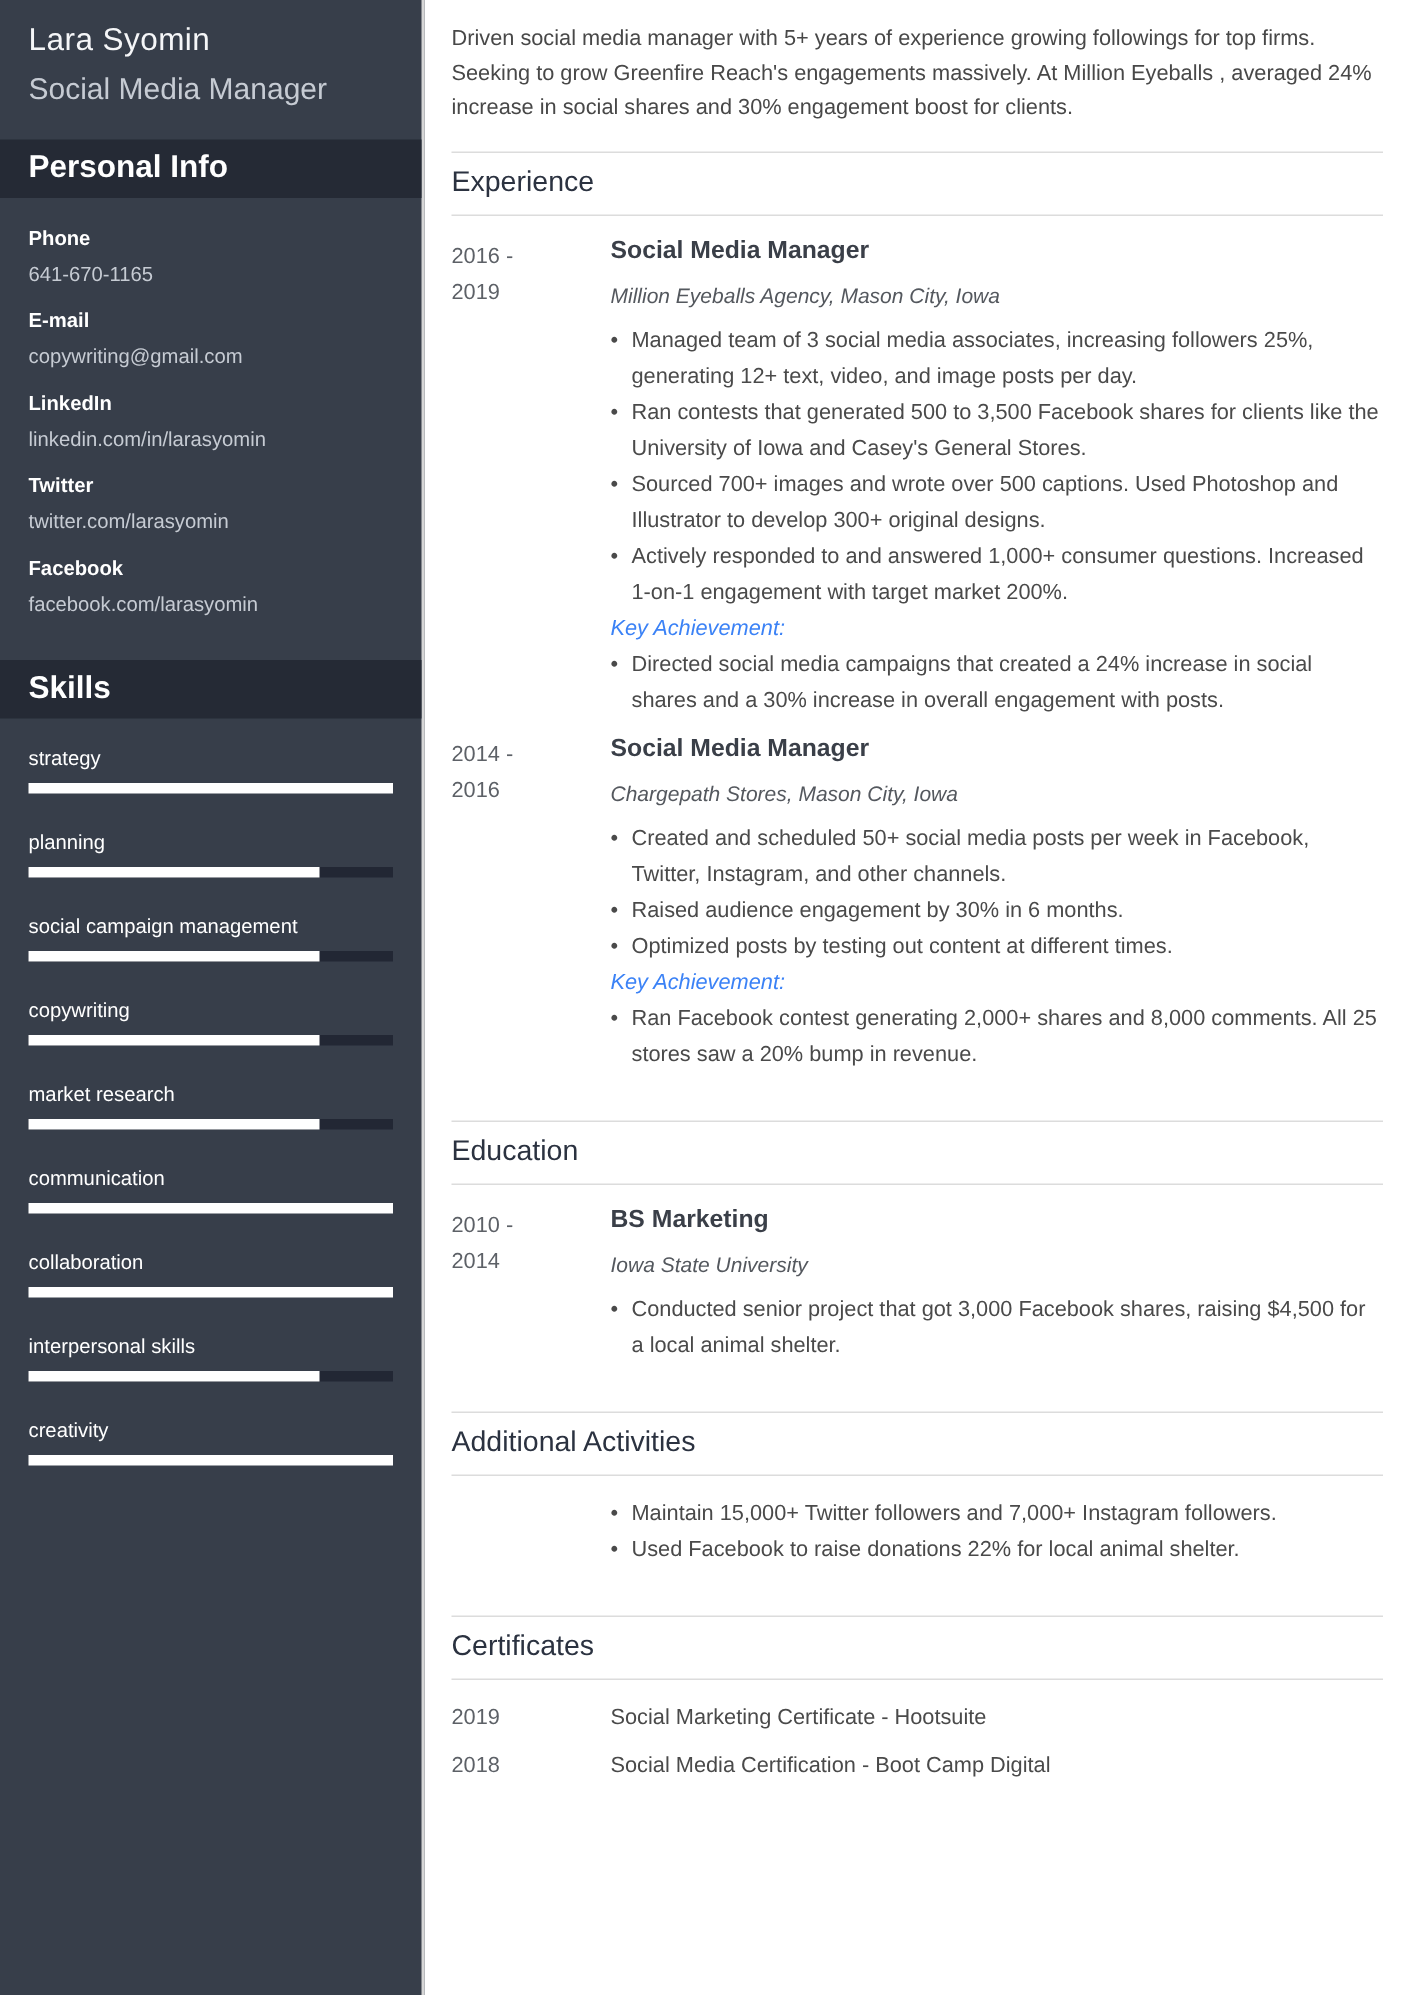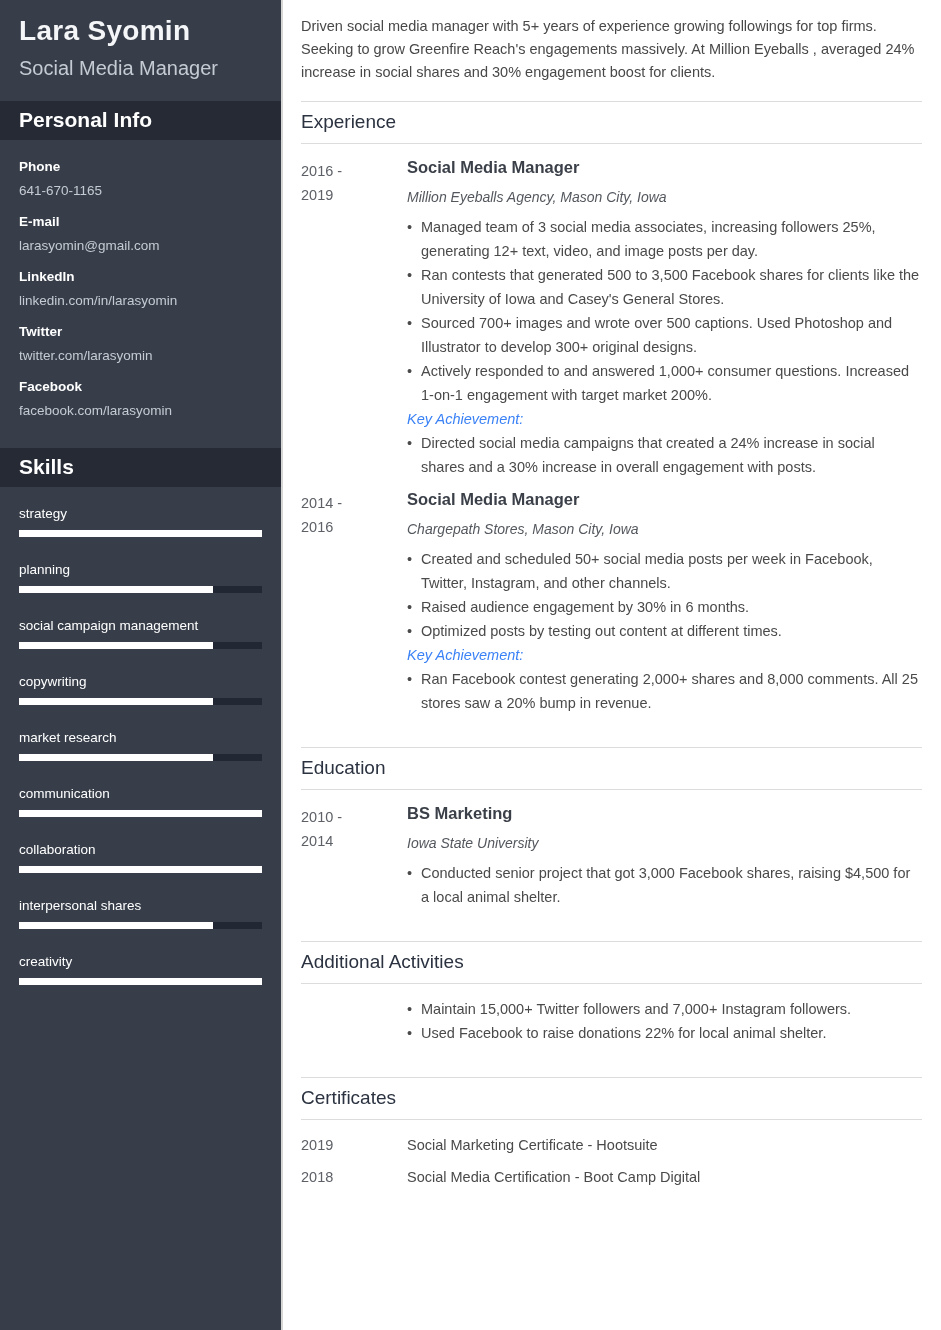--- a/index.html
+++ b/index.html
@@ -14,7 +14,7 @@
     border-right: 2px solid #d6d6d6;
   }
   .name-block { padding: 15px 19px 21px; }
-  .name { margin: 0; font-size: 28px; font-weight: bold; color: #f5f6f8; letter-spacing: .3px; }
+  .name { margin: 0; font-size: 21px; font-weight: normal; color: #f5f6f8; letter-spacing: .3px; }
   .role { margin-top: 10px; font-size: 20px; color: #c6cbd3; }
   .band {
     background: var(--band-bg, #252a35);

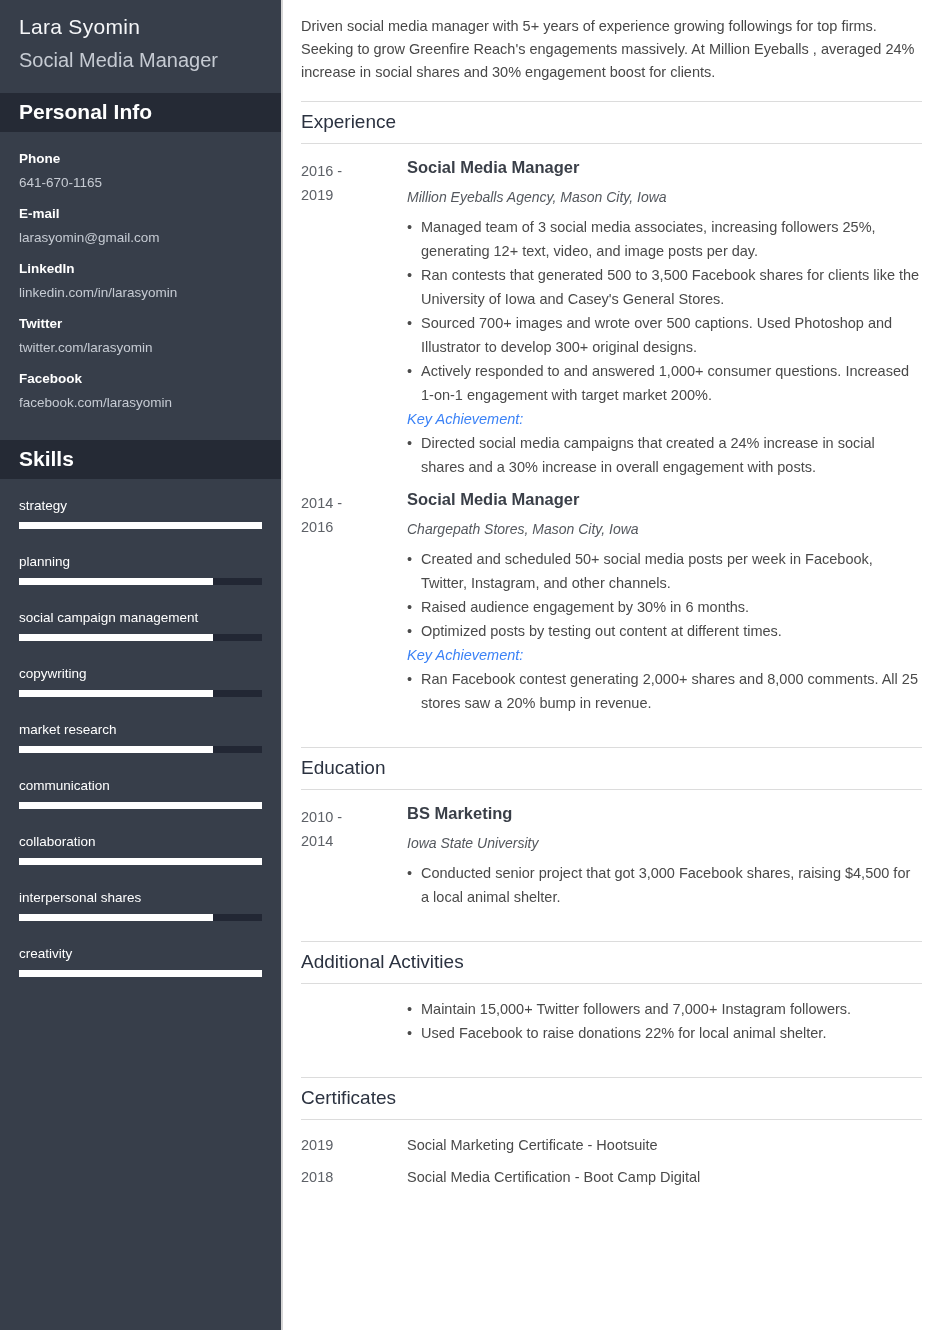--- a/index.html
+++ b/index.html
@@ -70,7 +70,7 @@
         </div>
         <div class="contact">
           <div class="c-label">E-mail</div>
-          <div class="c-value">larasyomin@gmail.com</div>
+          <div class="c-value">copywriting@gmail.com</div>
         </div>
         <div class="contact">
           <div class="c-label">LinkedIn</div>

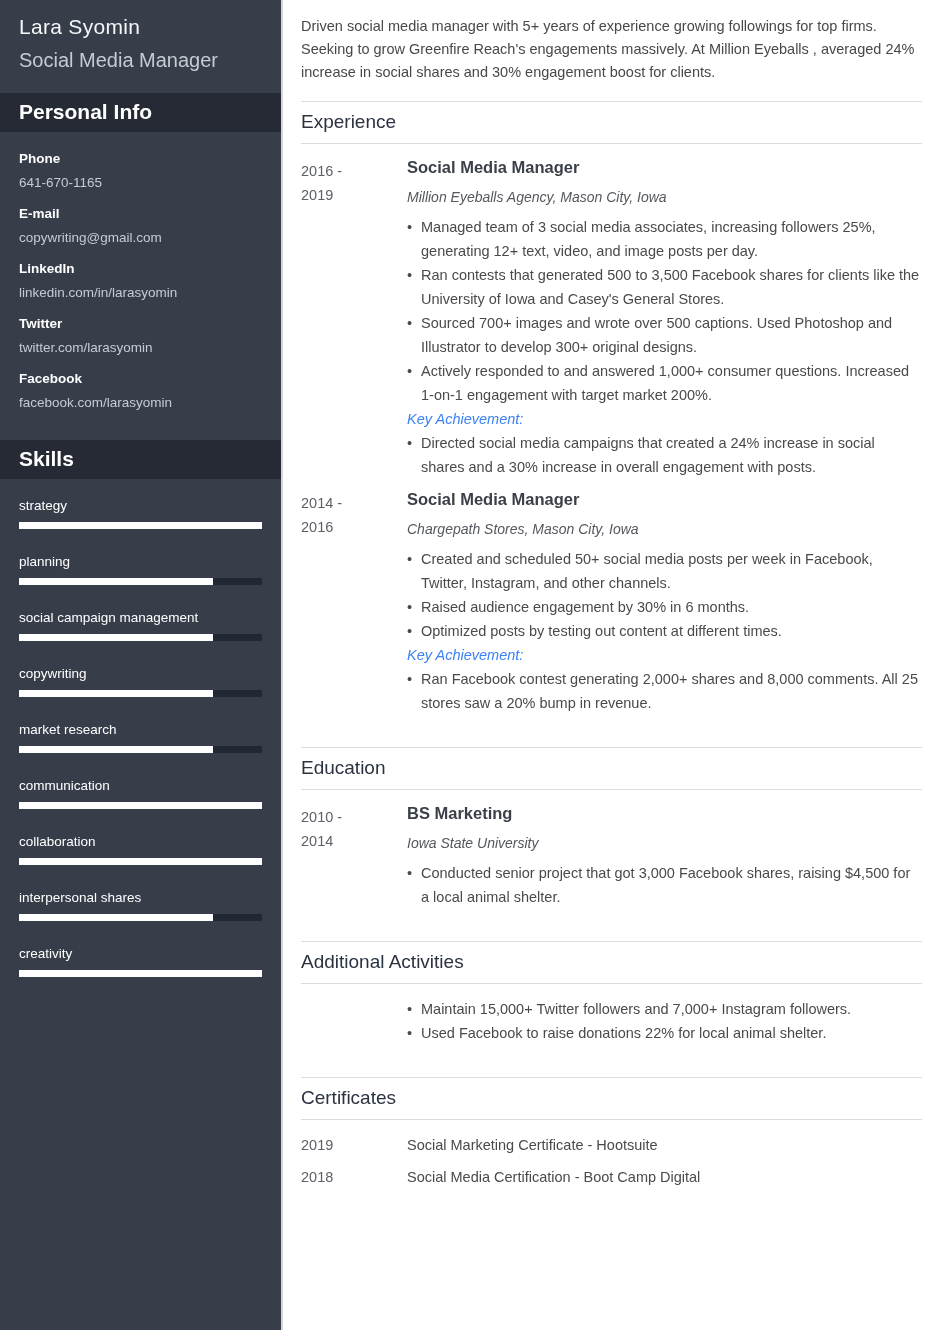--- a/index.html
+++ b/index.html
@@ -130,7 +130,7 @@
           </div>
         </div>
         <div class="skill">
-          <div class="s-label">interpersonal shares</div>
+          <div class="s-label">interpersonal skills</div>
           <div class="s-bar">
             <div class="s-fill" style="width: 80%;"></div>
           </div>

